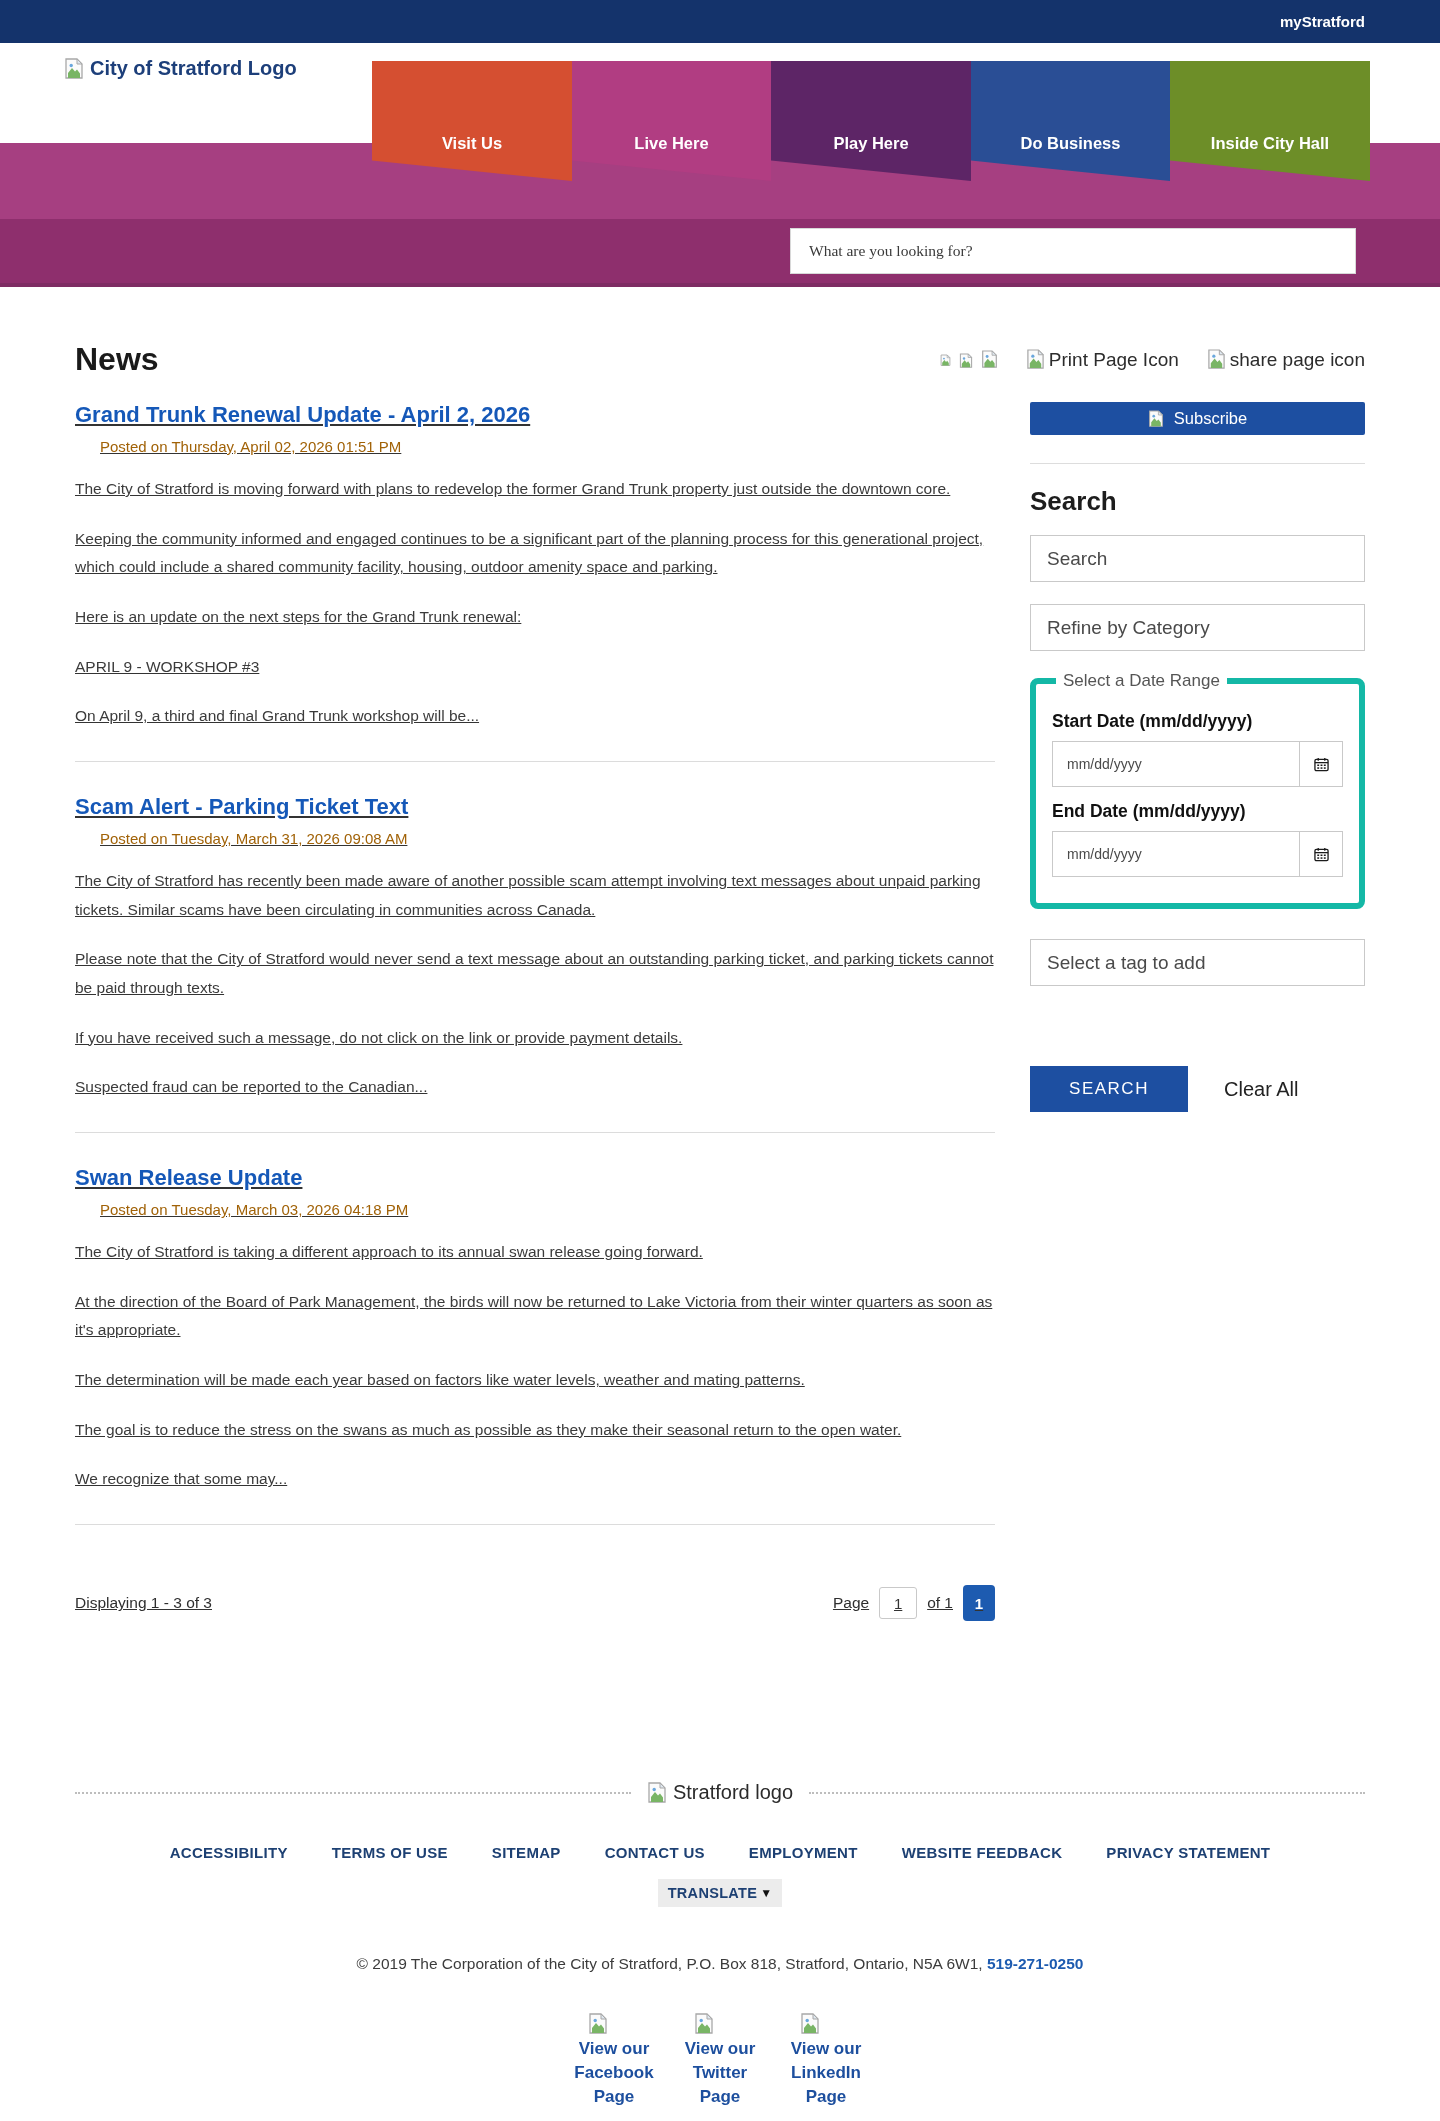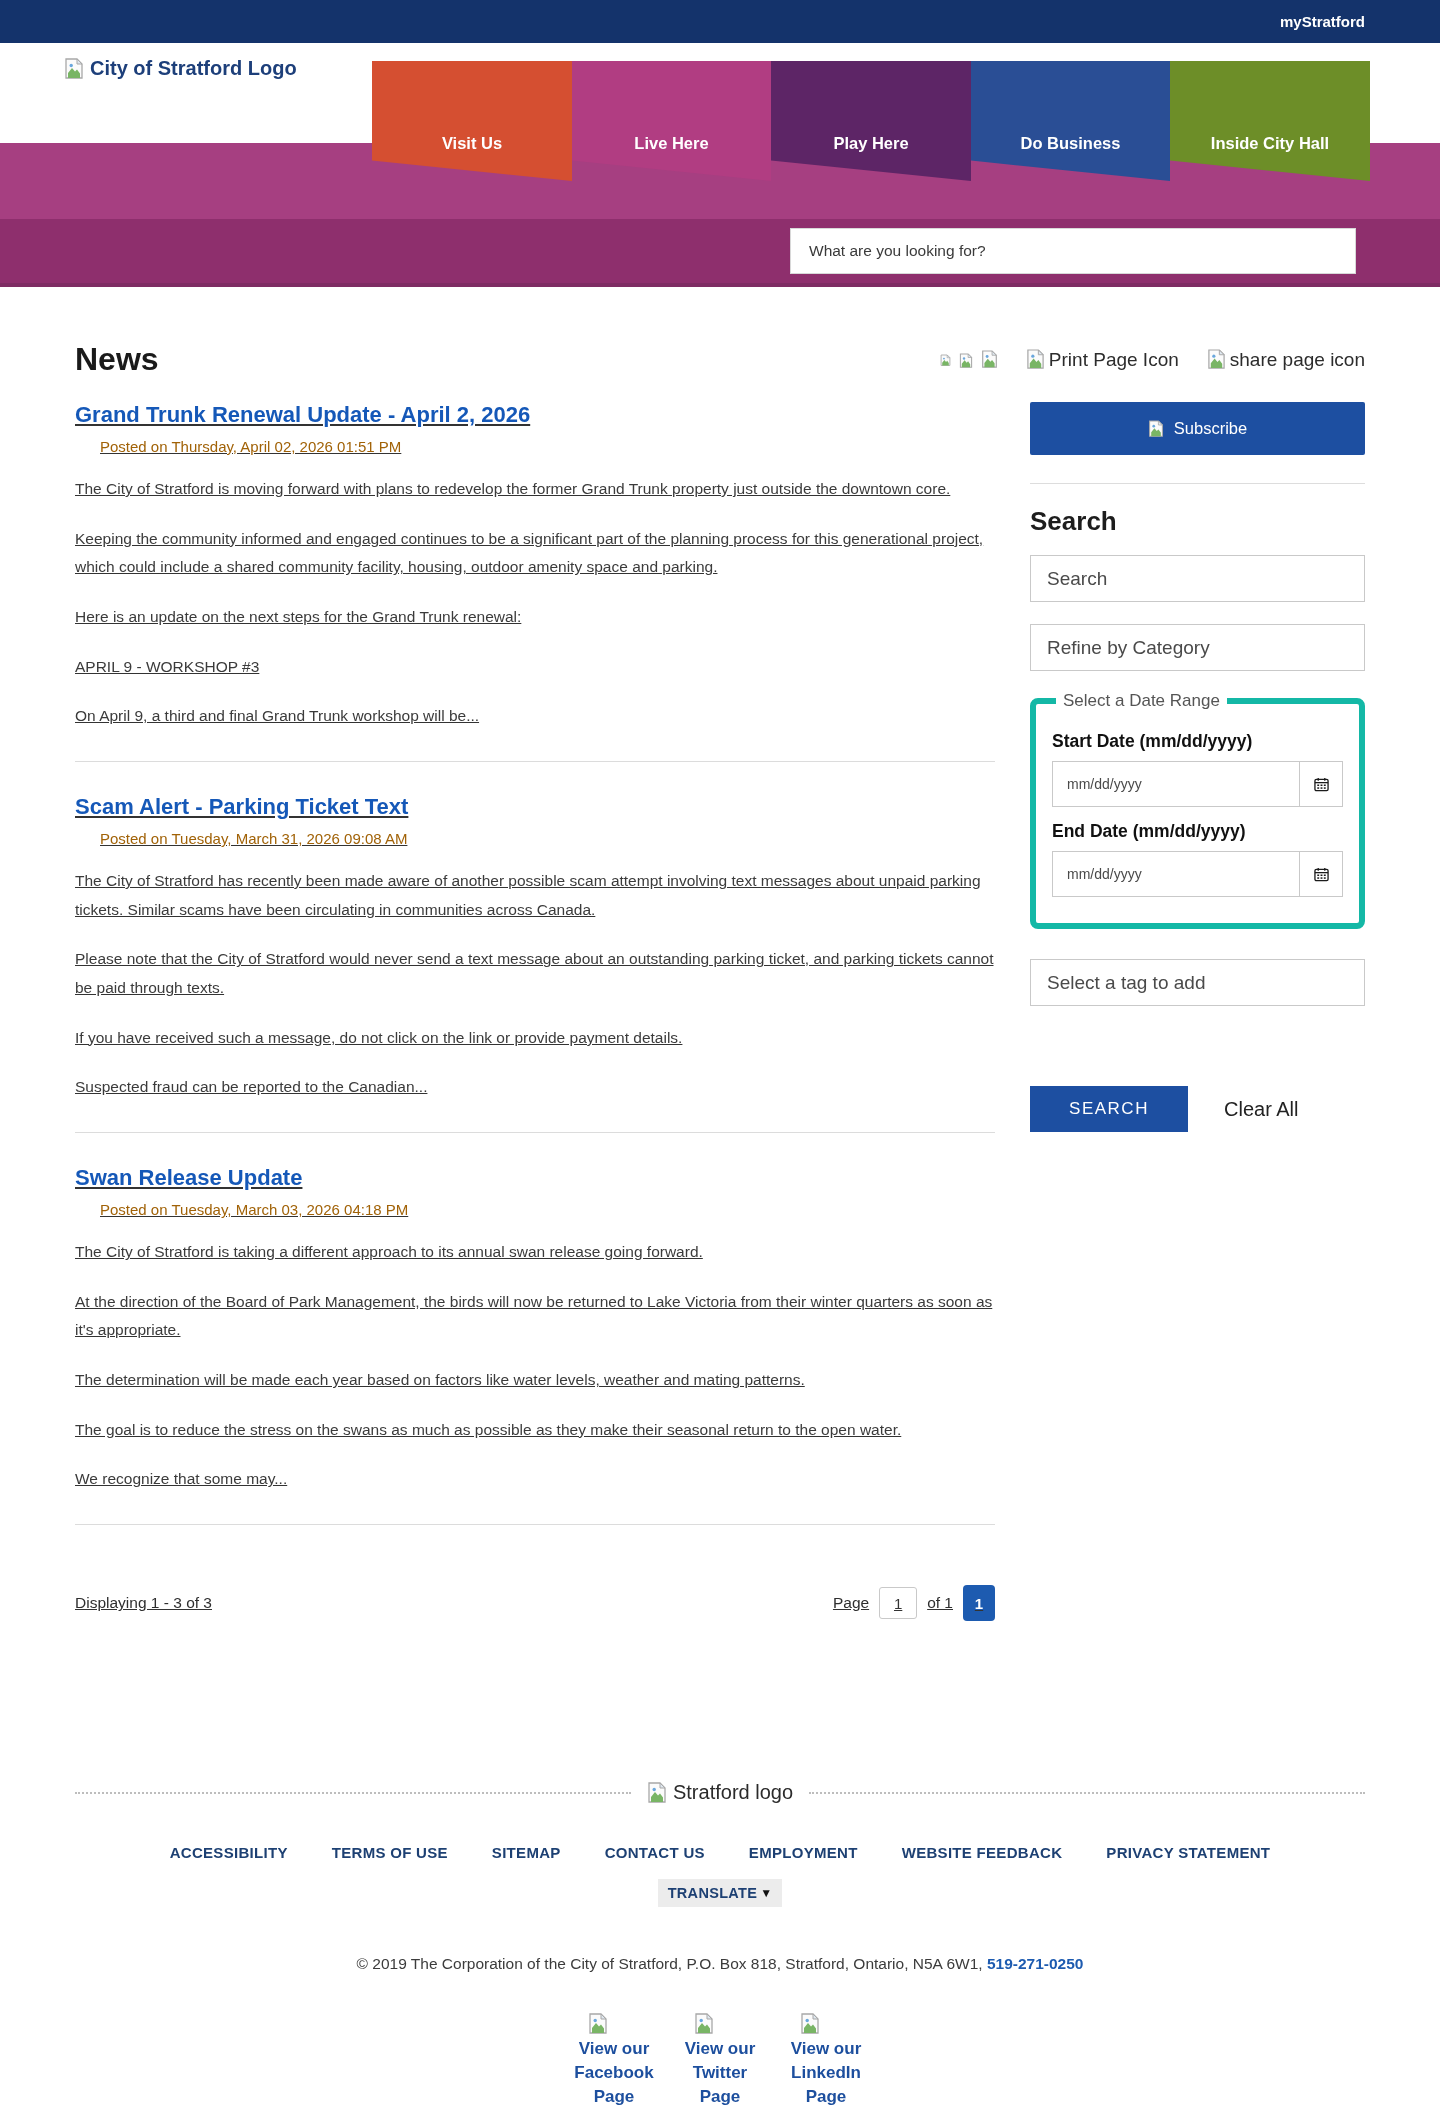--- a/index.html
+++ b/index.html
@@ -15,7 +15,7 @@
   .logo-link { display:flex; align-items:center; gap:6px; color:#1d3f7a; font-size:20px; font-weight:bold; }
   .band-light { position:absolute; left:0; top:143px; width:1440px; height:76px; background:#a63f81; }
   .band-dark  { position:absolute; left:0; top:219px; width:1440px; height:68px; background:#8e2f6d; border-bottom:4px solid #7e2c63; }
-  .hero-search { position:absolute; left:790px; top:228px; width:566px; height:46px; border:1px solid #d8d8d8; background:#fff; padding:0 18px; font-size:15.5px; color:#6d28d9; font-family:Liberation Sans, sans-serif; }
+  .hero-search { position:absolute; left:790px; top:228px; width:566px; height:46px; border:1px solid #d8d8d8; background:#fff; padding:0 18px; font-size:15.5px; color:#6d28d9; font-family:Liberation Serif, serif; }
   .hero-search::placeholder { color:#3a3a3a; opacity:1; }
   .tabs { position:absolute; left:0; top:43px; width:1440px; height:130px; }
   .tab { position:absolute; top:18px; height:120px; display:flex; align-items:flex-end; justify-content:center; padding-bottom:28px; color:#fff; font-size:16.5px; font-weight:bold; clip-path:polygon(0 0,100% 0,100% 100%,0 83%); }

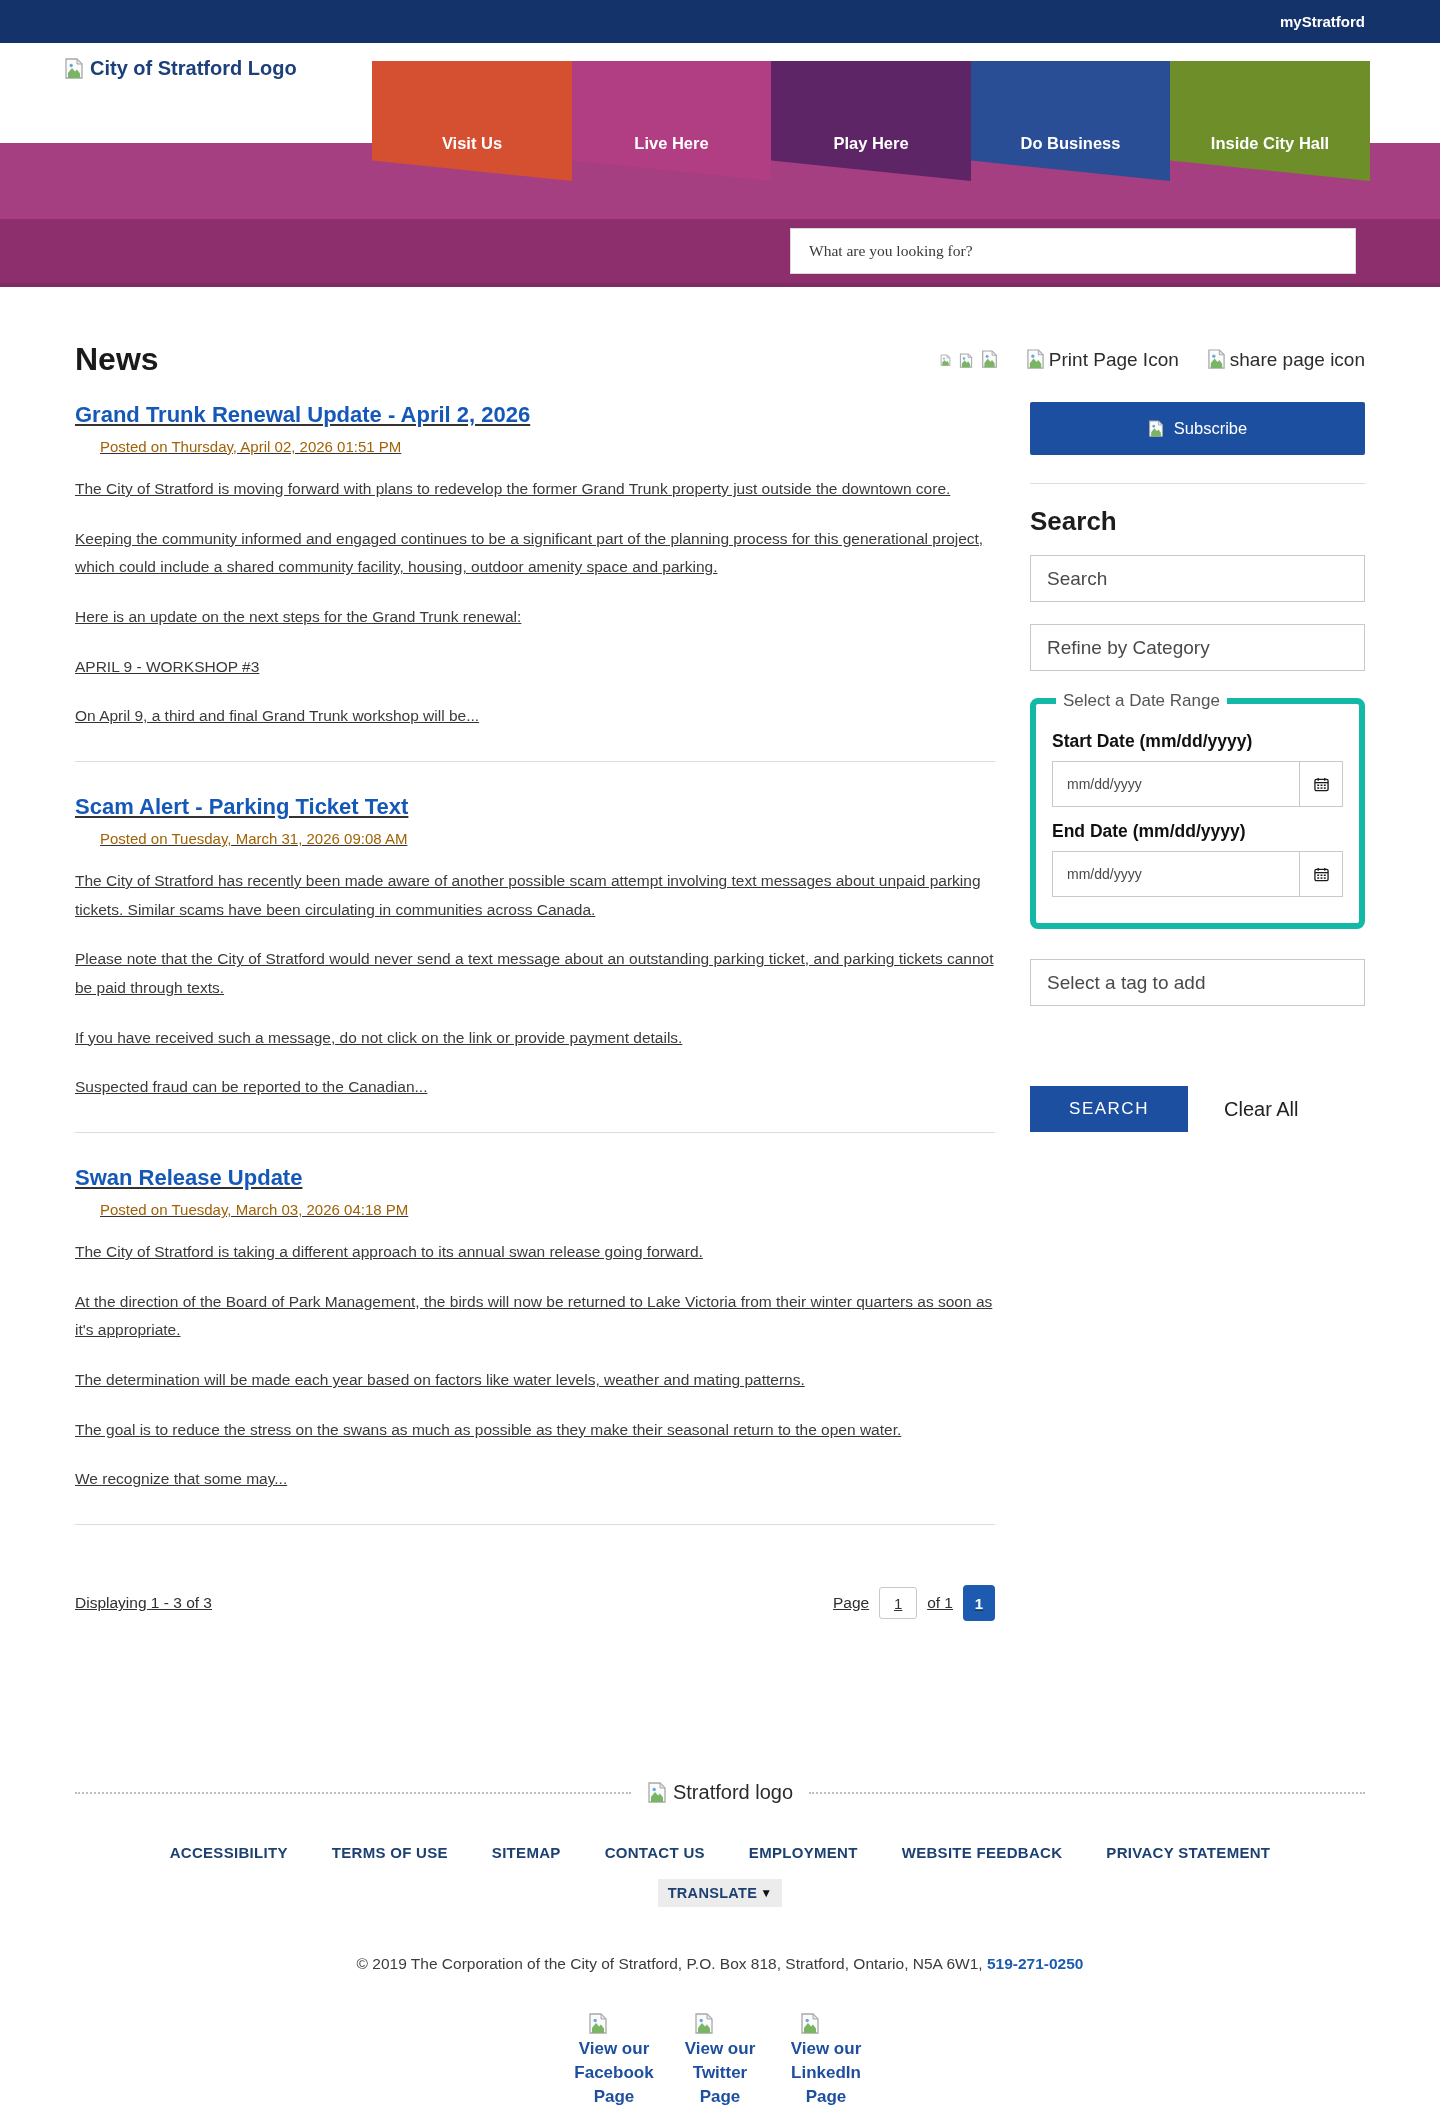--- a/index.html
+++ b/index.html
@@ -51,7 +51,7 @@
 
   
   .sidebar { width:335px; }
-  .subscribe { width:100%; height:53px; border:none; border-radius:2px; background:#1d4fa1; color:#fff; font-size:16.5px; display:flex; align-items:center; justify-content:center; gap:10px; cursor:pointer; font-family:"Liberation Sans",sans-serif; }
+  .subscribe { width:100%; height:33px; border:none; border-radius:2px; background:#1d4fa1; color:#fff; font-size:16.5px; display:flex; align-items:center; justify-content:center; gap:10px; cursor:pointer; font-family:"Liberation Sans",sans-serif; }
   .side-rule { border:none; border-top:1px solid #ddd; margin:28px 0 22px; }
   .sidebar h2 { font-size:26px; font-weight:bold; color:#1d1d1d; margin-bottom:18px; }
   .side-input, .side-select { width:100%; height:47px; border:1px solid #c9c9c9; background:#fff; padding:0 16px; font-size:19px; color:#4a4a4a; font-family:"Liberation Sans",sans-serif; display:flex; align-items:center; }

